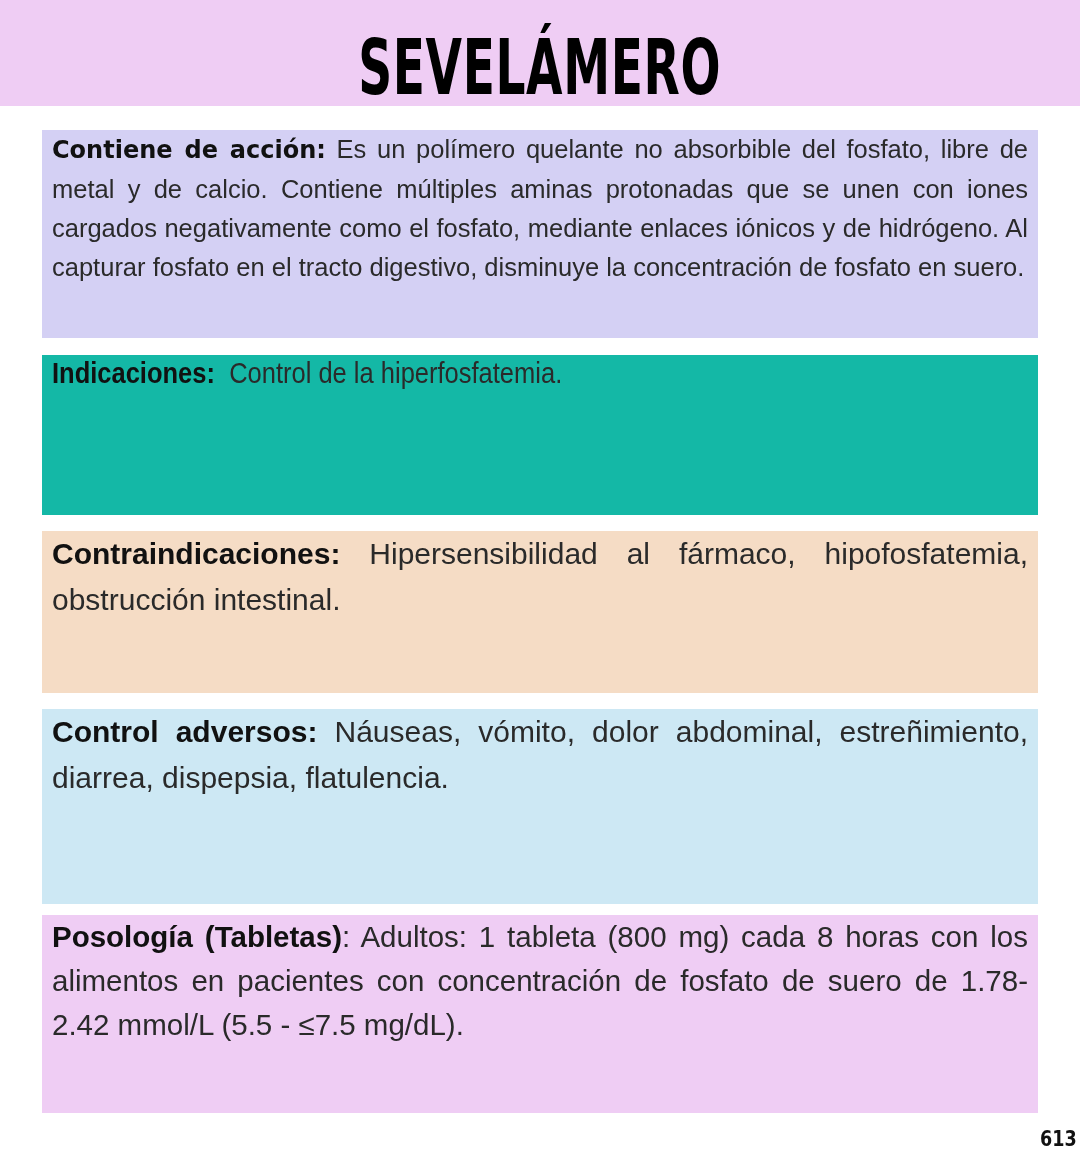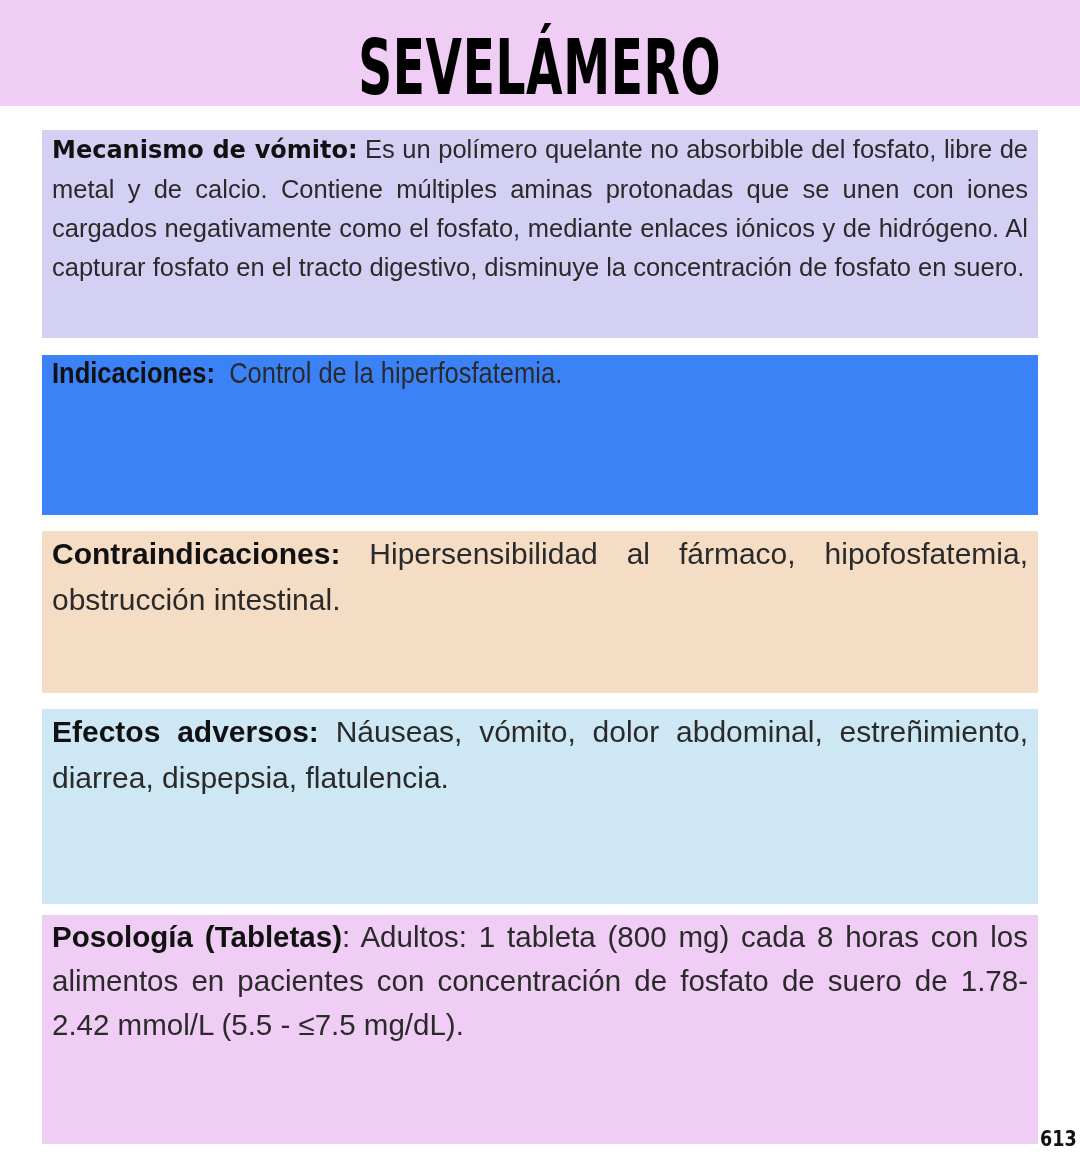--- a/index.html
+++ b/index.html
@@ -42,7 +42,7 @@
 </div>
 
 <div class="box mech">
-  <p><span class="label">Mecanismo de vómito:</span><span> Es un polímero quelante no absorbible del fosfato, libre de metal y de calcio. Contiene múltiples aminas protonadas que se unen con iones cargados negativamente como el fosfato, mediante enlaces iónicos y de hidrógeno. Al capturar fosfato en el tracto digestivo, disminuye la concentración de fosfato en suero.</span></p>
+  <p><span class="label">Contiene de acción:</span><span> Es un polímero quelante no absorbible del fosfato, libre de metal y de calcio. Contiene múltiples aminas protonadas que se unen con iones cargados negativamente como el fosfato, mediante enlaces iónicos y de hidrógeno. Al capturar fosfato en el tracto digestivo, disminuye la concentración de fosfato en suero.</span></p>
 </div>
 
 <div class="box ind">

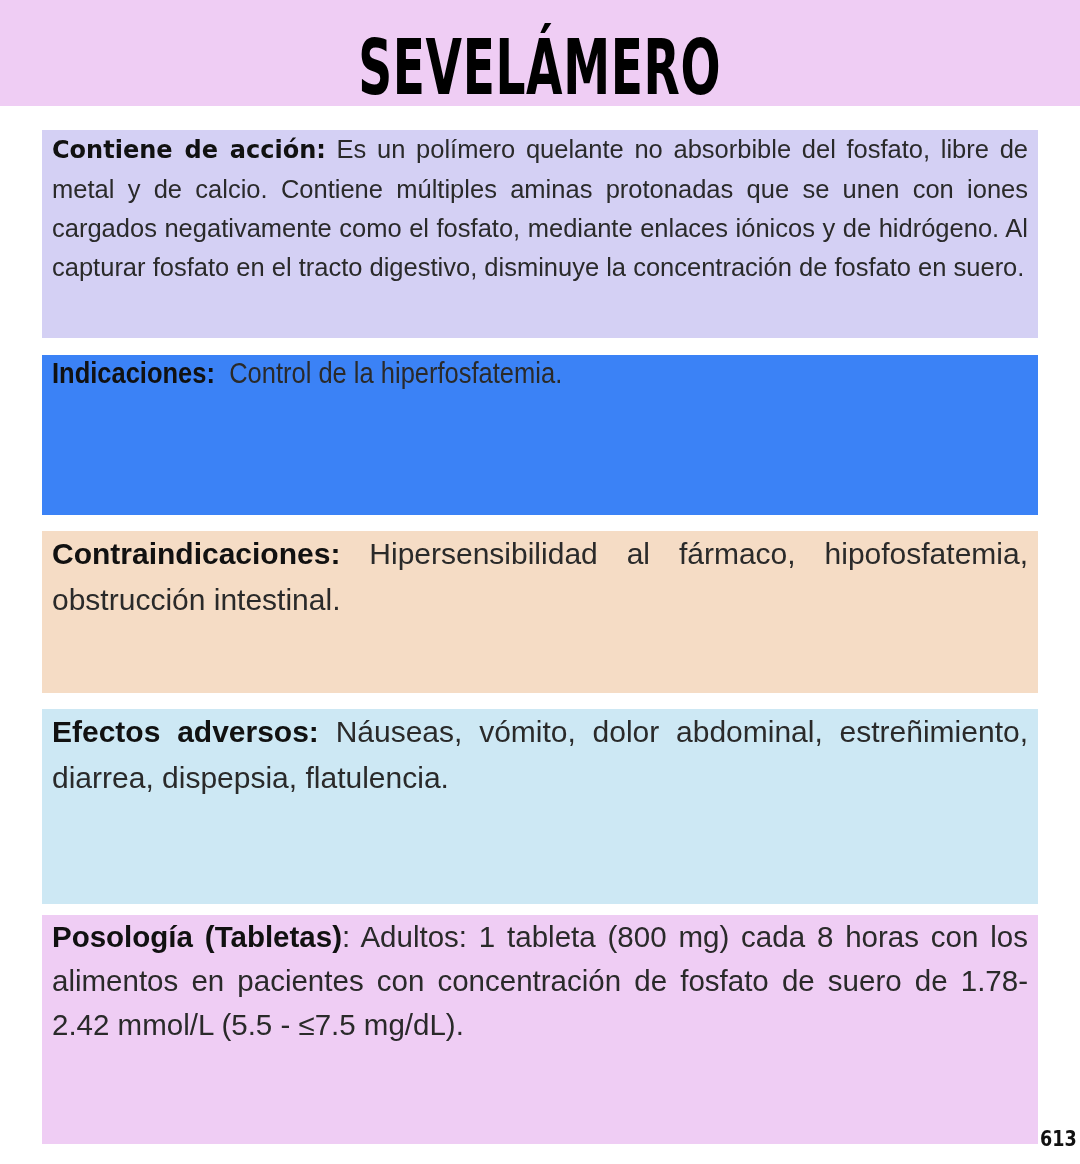--- a/index.html
+++ b/index.html
@@ -24,7 +24,7 @@
   .label { font-weight: bold; color: #111; }
   .mech { top: 130px; height: 208px; background: #d4d0f4; font-size: 25.5px; line-height: 39px; padding-top: 0; }
   .mech .label { font-family: "DejaVu Sans", sans-serif; font-size: 24px; }
-  .ind { top: 355px; height: 160px; background: #3b82f6; font-size: 30px; line-height: 36px; }
+  .ind { top: 355px; height: 160px; background: #14b8a6; font-size: 30px; line-height: 36px; }
   .contra { top: 531px; height: 162px; background: #f5dcc5; font-size: 30px; line-height: 46px; }
   .efe { top: 709px; height: 195px; background: #cde8f4; font-size: 30px; line-height: 46px; }
   .pos { top: 915px; height: 229px; background: #efcdf4; font-size: 29.5px; line-height: 44px; }

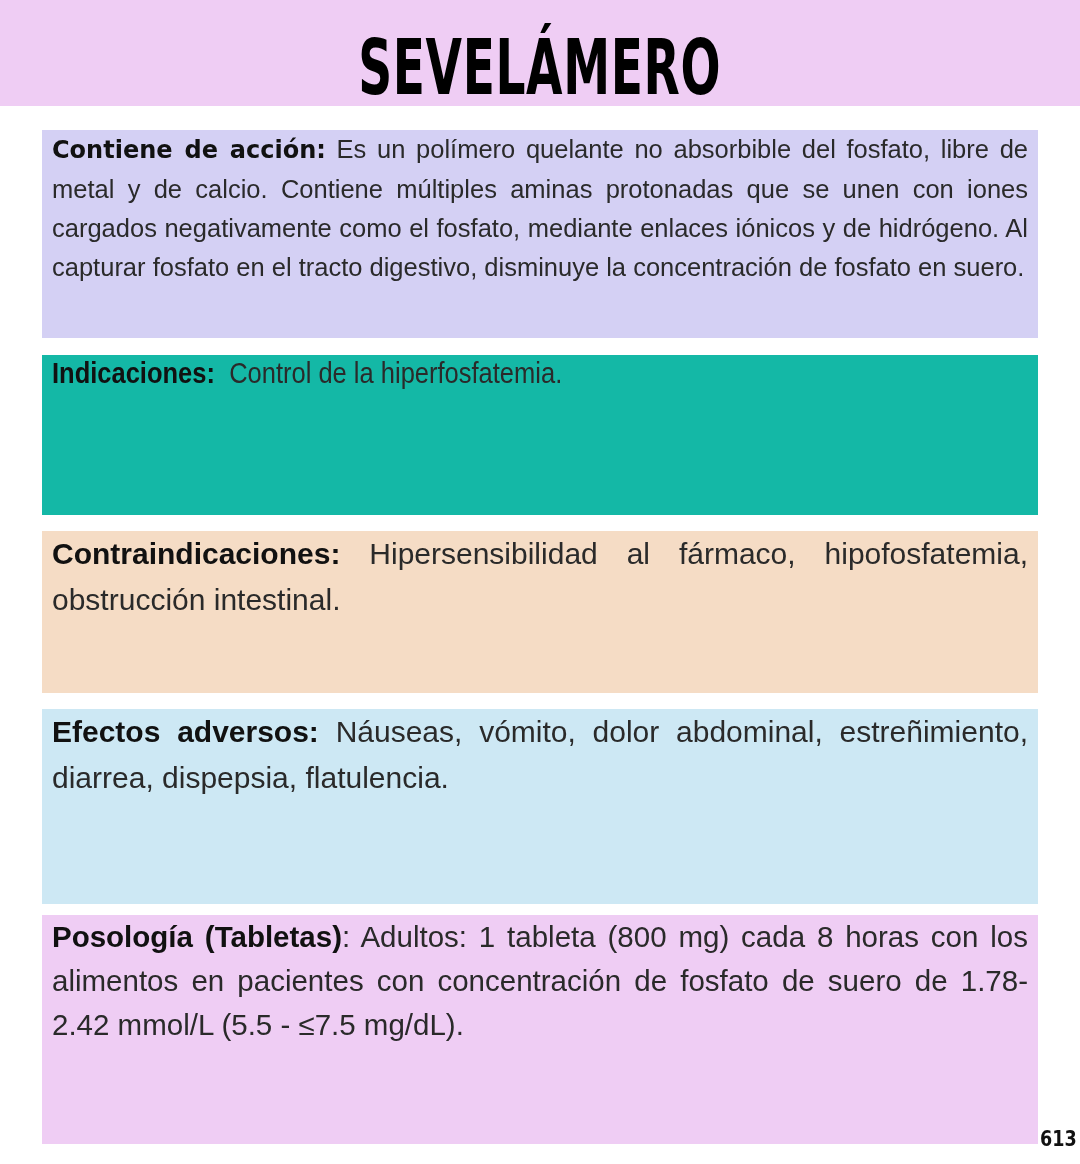--- a/index.html
+++ b/index.html
@@ -54,7 +54,7 @@
 </div>
 
 <div class="box efe">
-  <p><span class="label">Efectos adversos:</span><span> Náuseas, vómito, dolor abdominal, estreñimiento, diarrea, dispepsia, flatulencia.</span></p>
+  <p><span class="label">Control adversos:</span><span> Náuseas, vómito, dolor abdominal, estreñimiento, diarrea, dispepsia, flatulencia.</span></p>
 </div>
 
 <div class="box pos">

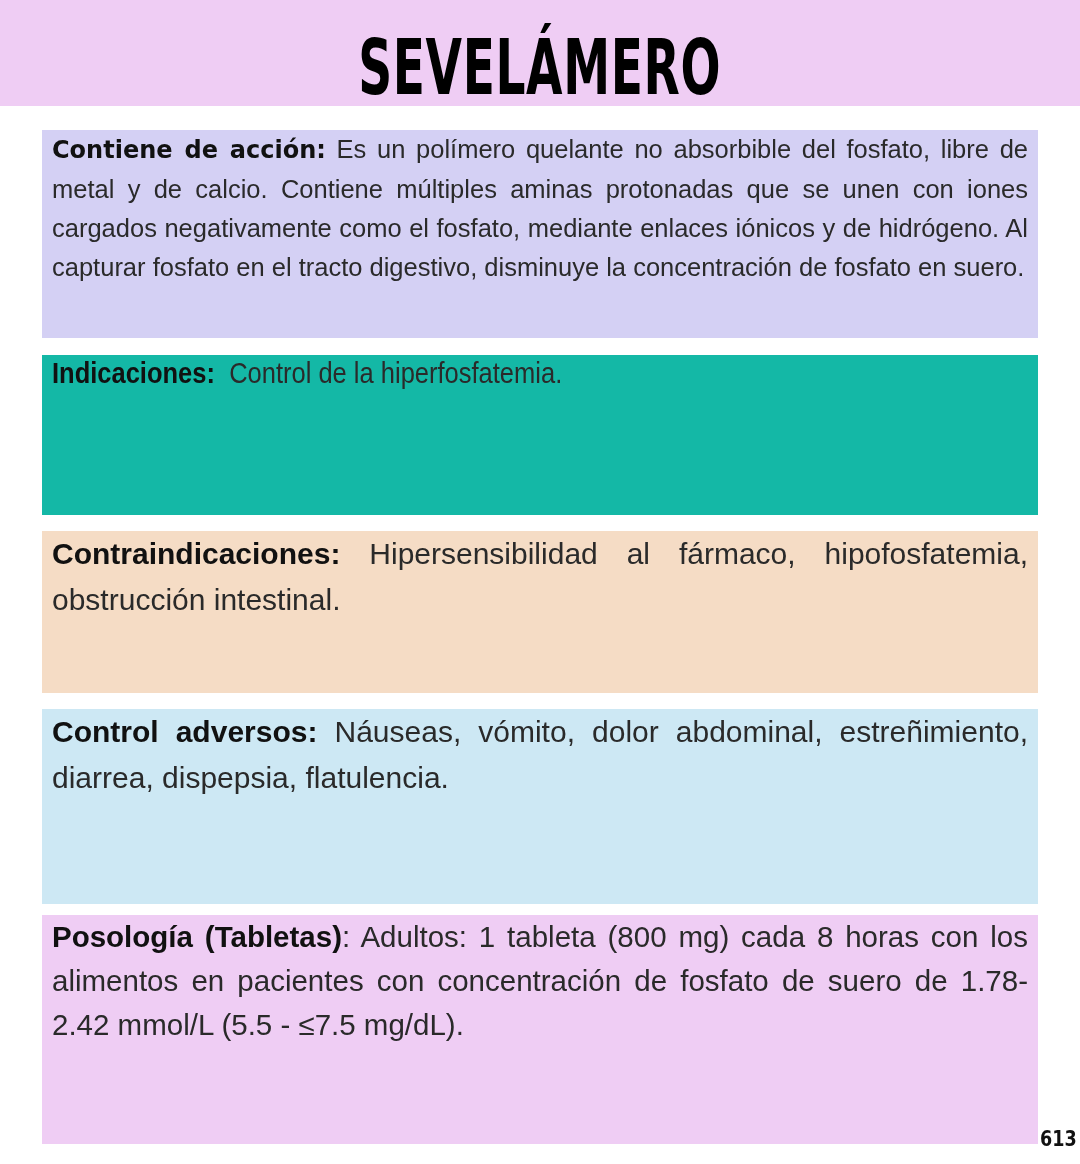--- a/index.html
+++ b/index.html
@@ -27,7 +27,7 @@
   .ind { top: 355px; height: 160px; background: #14b8a6; font-size: 30px; line-height: 36px; }
   .contra { top: 531px; height: 162px; background: #f5dcc5; font-size: 30px; line-height: 46px; }
   .efe { top: 709px; height: 195px; background: #cde8f4; font-size: 30px; line-height: 46px; }
-  .pos { top: 915px; height: 229px; background: #efcdf4; font-size: 29.5px; line-height: 44px; }
+  .pos { top: 915px; height: 198px; background: #efcdf4; font-size: 29.5px; line-height: 44px; }
   .narrow { display: inline-block; transform: scaleX(0.85); transform-origin: left; width: 117%; }
   .page-number {
     position: absolute; left: 1040px; top: 1126px; font-family: "DejaVu Sans", sans-serif;

